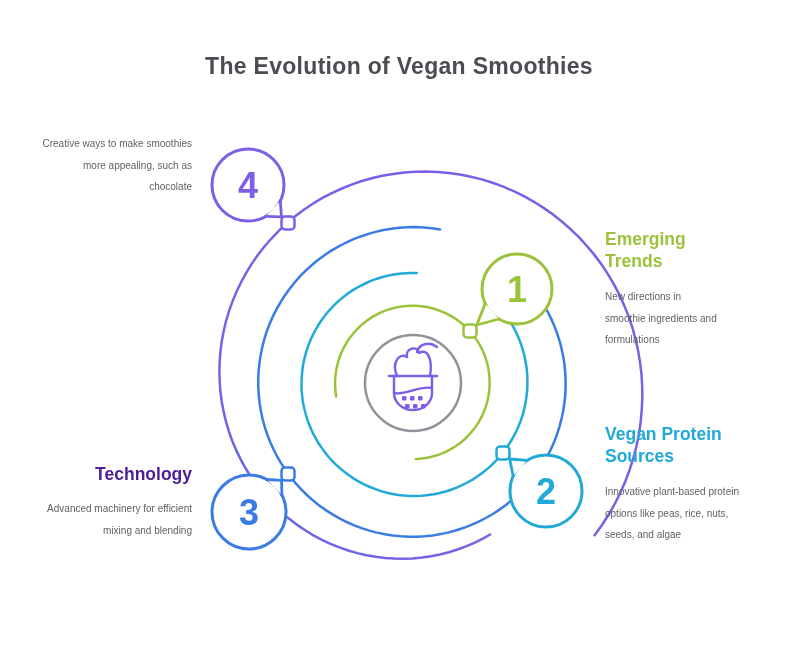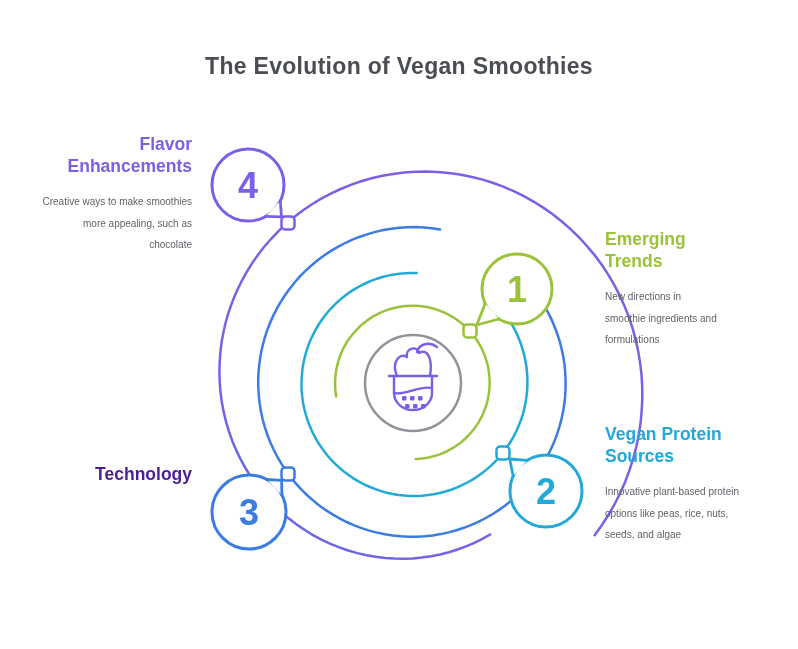--- a/index.html
+++ b/index.html
@@ -105,7 +105,6 @@
   </svg>
 
   <div class="label-block align-right" id="block-flavor">
-    <p class="heading" style="color: rgb(124, 95, 230);">Flavor Enhancements</p>
     <p class="desc">Creative ways to make smoothies more appealing, such as chocolate</p>
   </div>
 

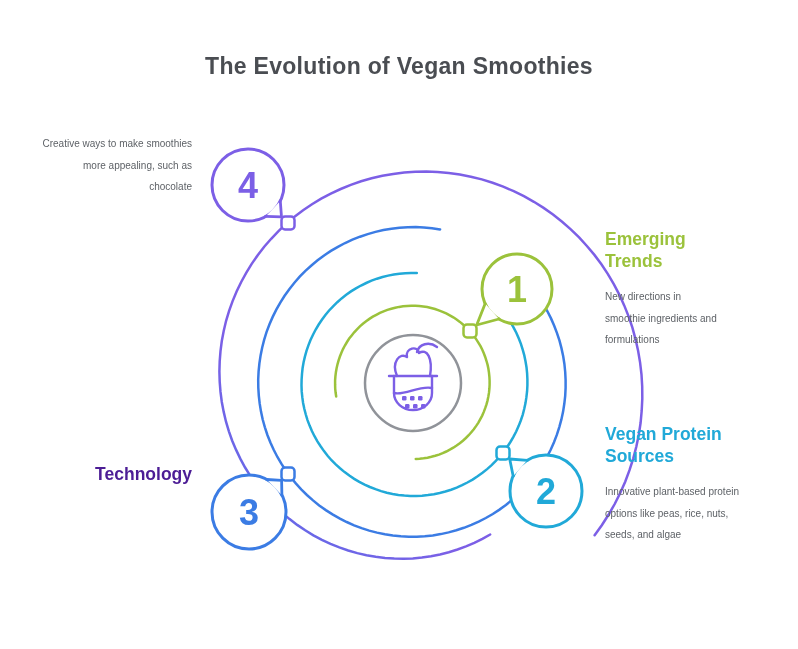--- a/index.html
+++ b/index.html
@@ -120,6 +120,7 @@
 
   <div class="label-block align-right" id="block-technology">
     <p class="heading" style="color: #4c1d95;">Technology</p>
+    <p class="desc">Advanced machinery for efficient mixing and blending</p>
   </div>
 
 </div>

